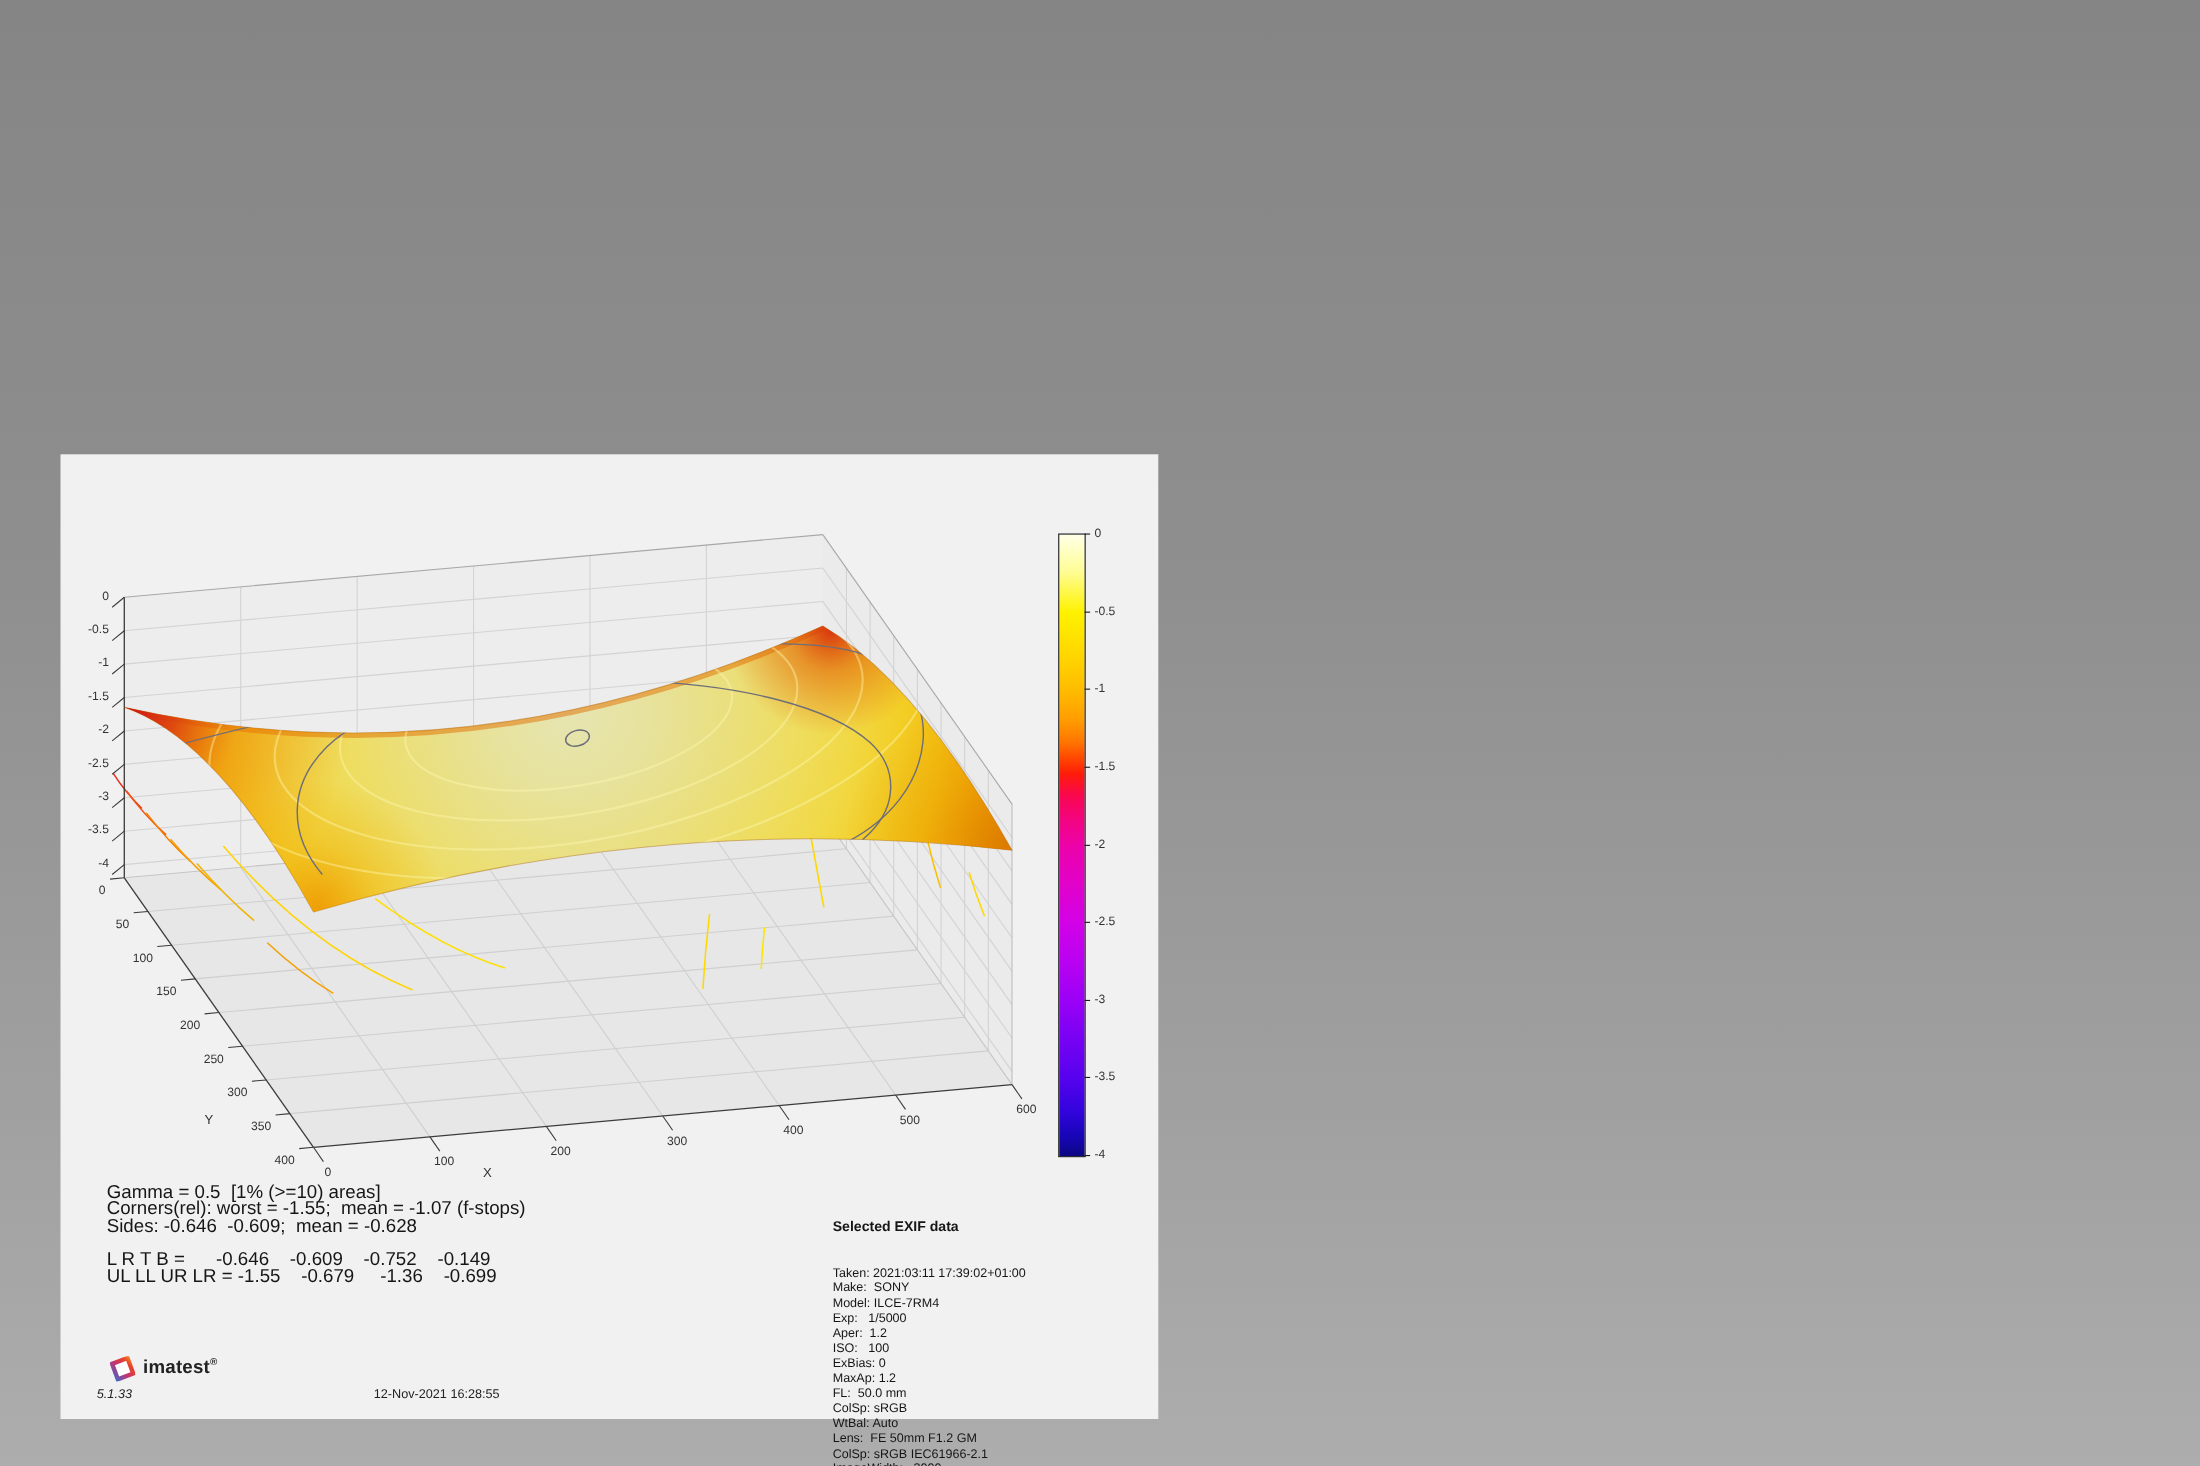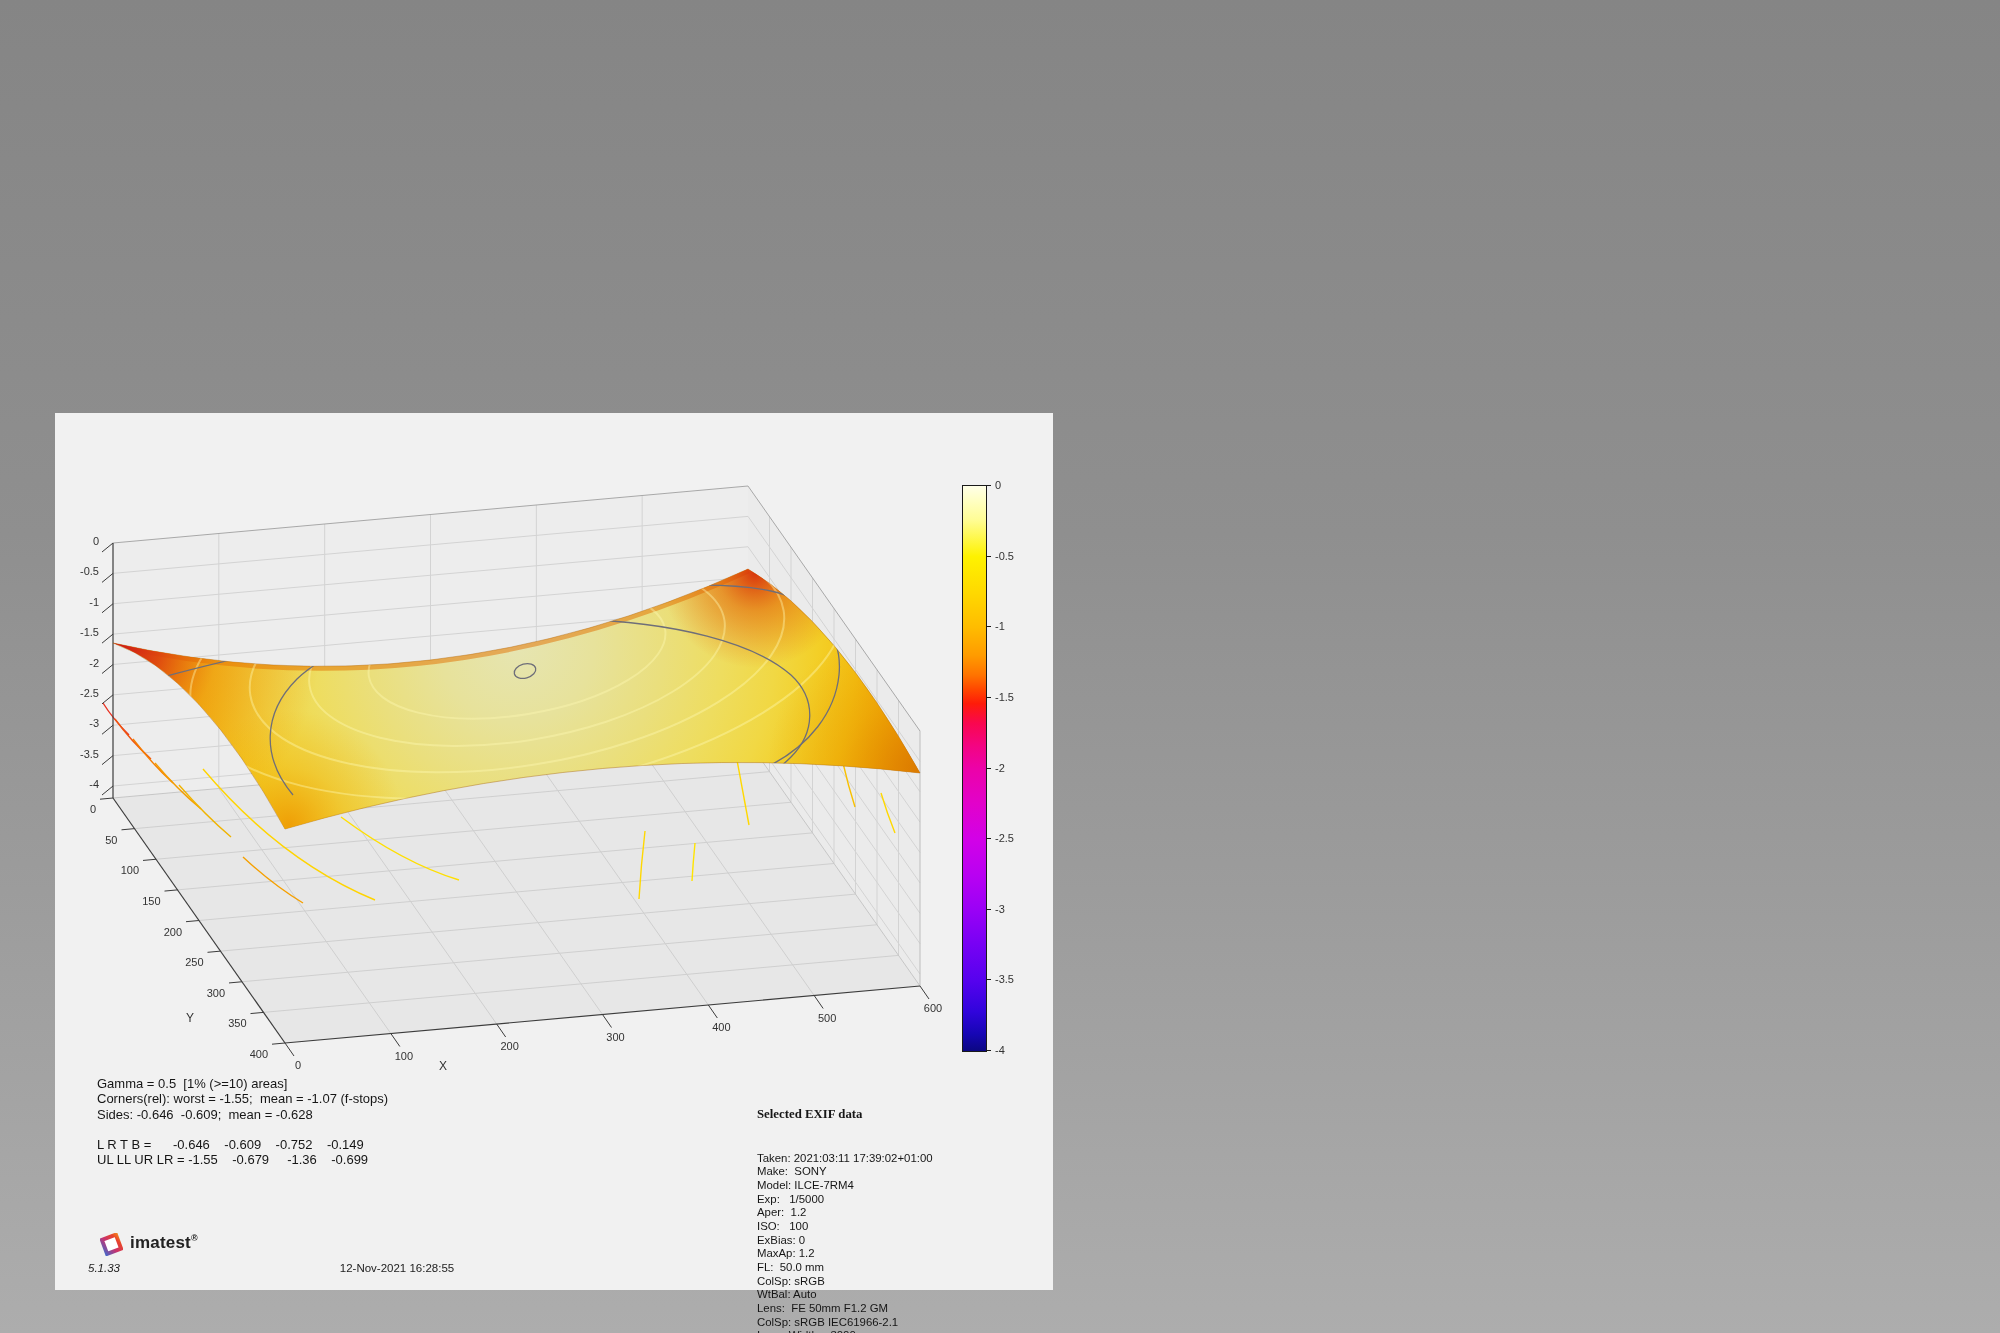--- a/index.html
+++ b/index.html
@@ -12,7 +12,7 @@
              font-size:15px;font-weight:bold;color:#141414;line-height:24px;white-space:pre;}
   .tick{font-size:11px;fill:#333;font-family:"Liberation Sans",sans-serif;}
   .axis-title{font-size:12px;fill:#333;}
-  #stats{position:absolute;left:42px;top:663px;font-size:13px;color:#161616;
+  #stats{position:absolute;left:42px;top:663px;font-size:17px;color:#161616;
          line-height:15.3px;white-space:pre;}
   #exif{position:absolute;left:702px;top:665px;font-size:11.4px;color:#161616;
         line-height:13.65px;white-space:pre;}

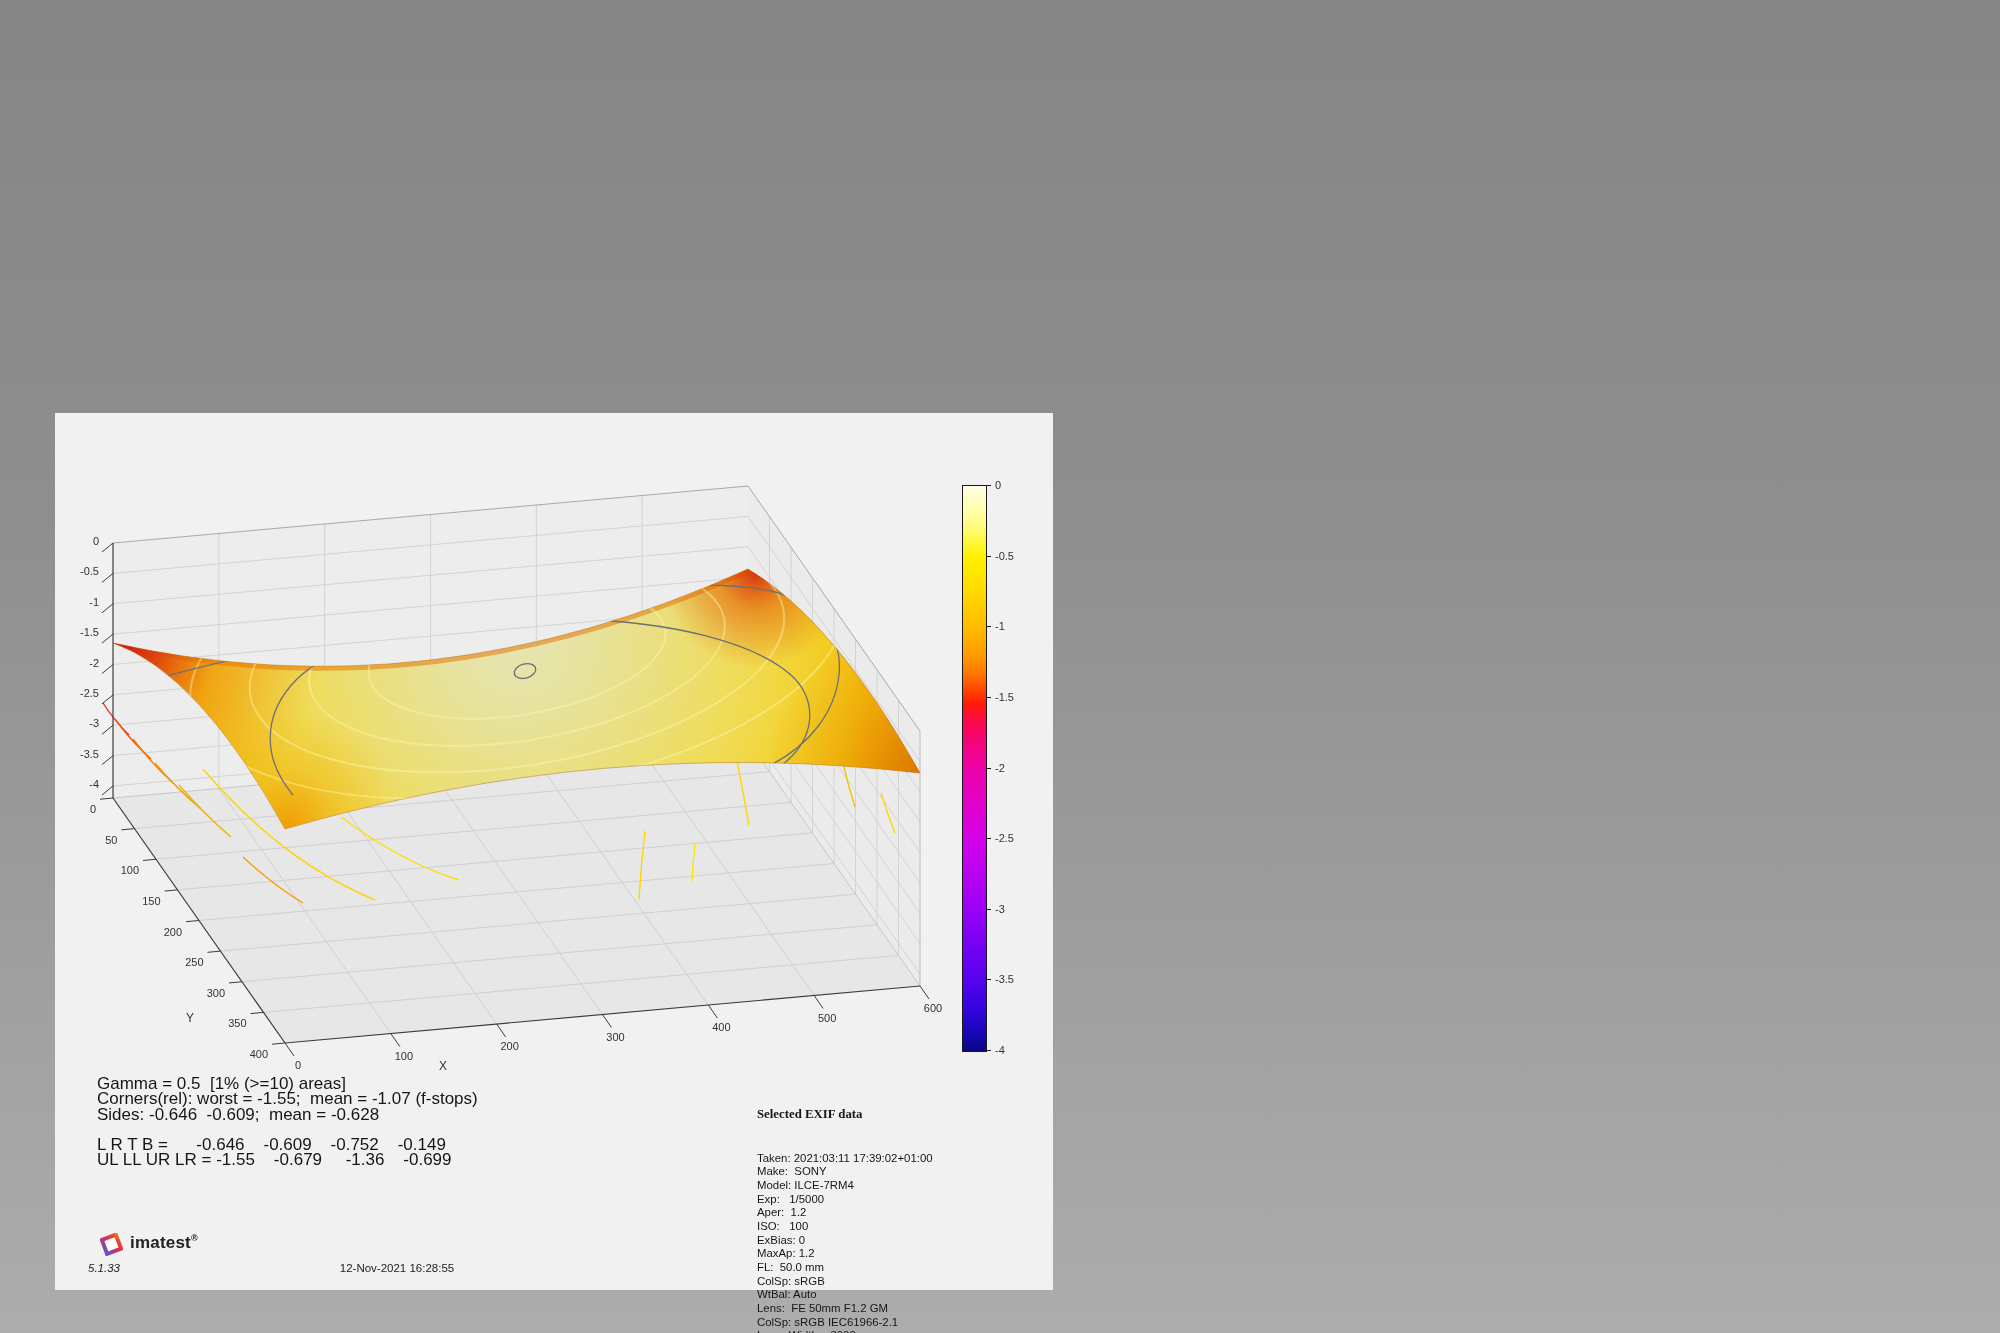--- a/index.html
+++ b/index.html
@@ -16,7 +16,7 @@
          line-height:15.3px;white-space:pre;}
   #exif{position:absolute;left:702px;top:665px;font-size:11.4px;color:#161616;
         line-height:13.65px;white-space:pre;}
-  #exif .hdr{font-size:12.8px;font-weight:bold;line-height:19px;font-family:Liberation Serif, serif;}
+  #exif .hdr{font-size:12.8px;font-weight:bold;line-height:19px;}
   #footer-brand{position:absolute;left:45px;top:820px;display:flex;align-items:flex-start;}
   #footer-brand .brand-text{font-size:17px;font-weight:bold;color:#222;margin-left:7px;letter-spacing:.2px;}
   #footer-brand sup{font-size:9px;font-weight:bold;}

